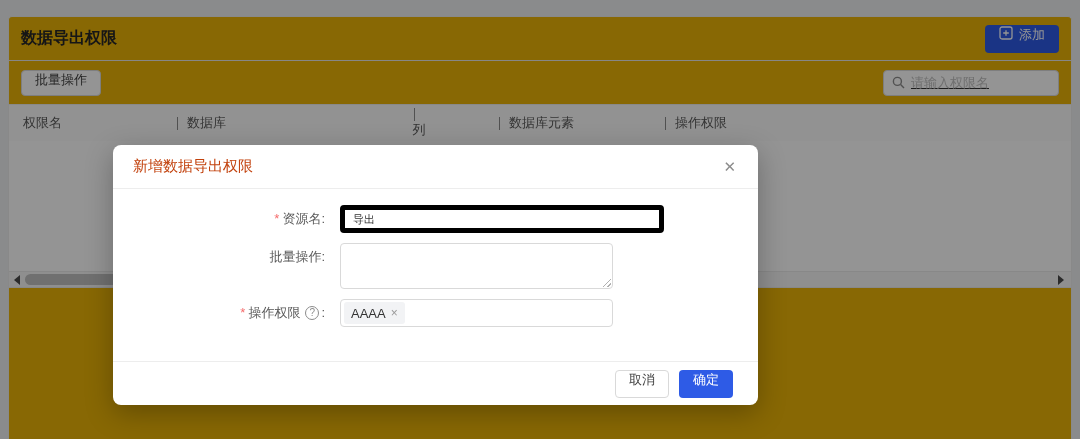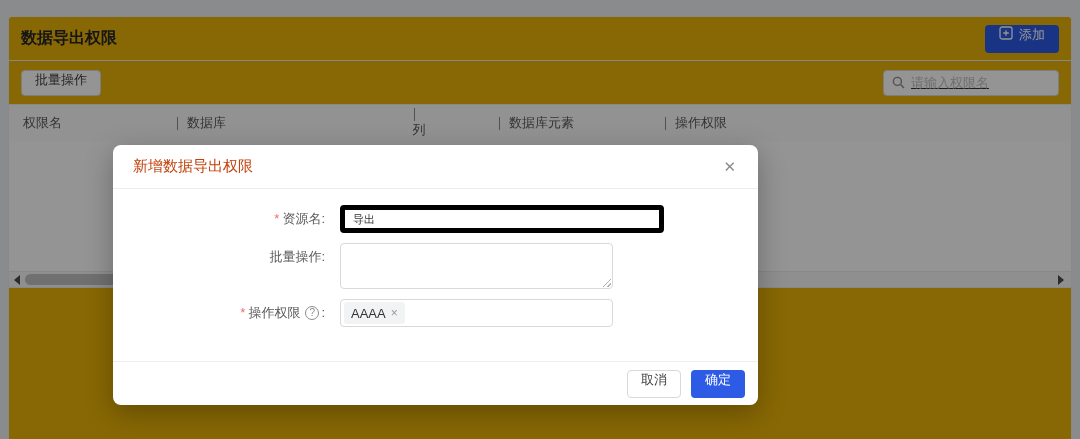--- a/index.html
+++ b/index.html
@@ -182,7 +182,7 @@
   .tag-remove { color: #9a9a9a; font-size: 12px; cursor: pointer; line-height: 1; }
   .modal-footer {
     display: flex; align-items: center; justify-content: flex-end; gap: 10px;
-    padding: 8px 13px; height: 44px;
+    padding: 8px 25px; height: 44px;
     border-top: 1px solid #ededed;
   }
 </style>

